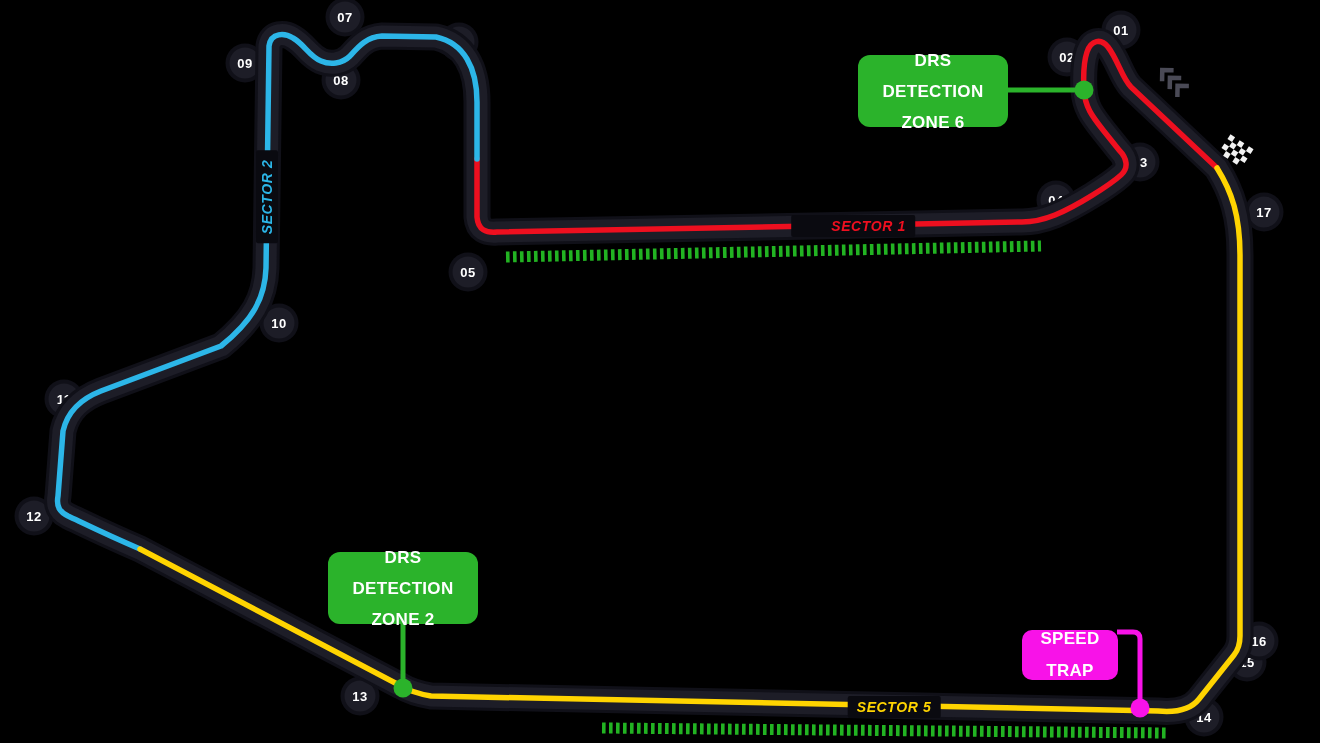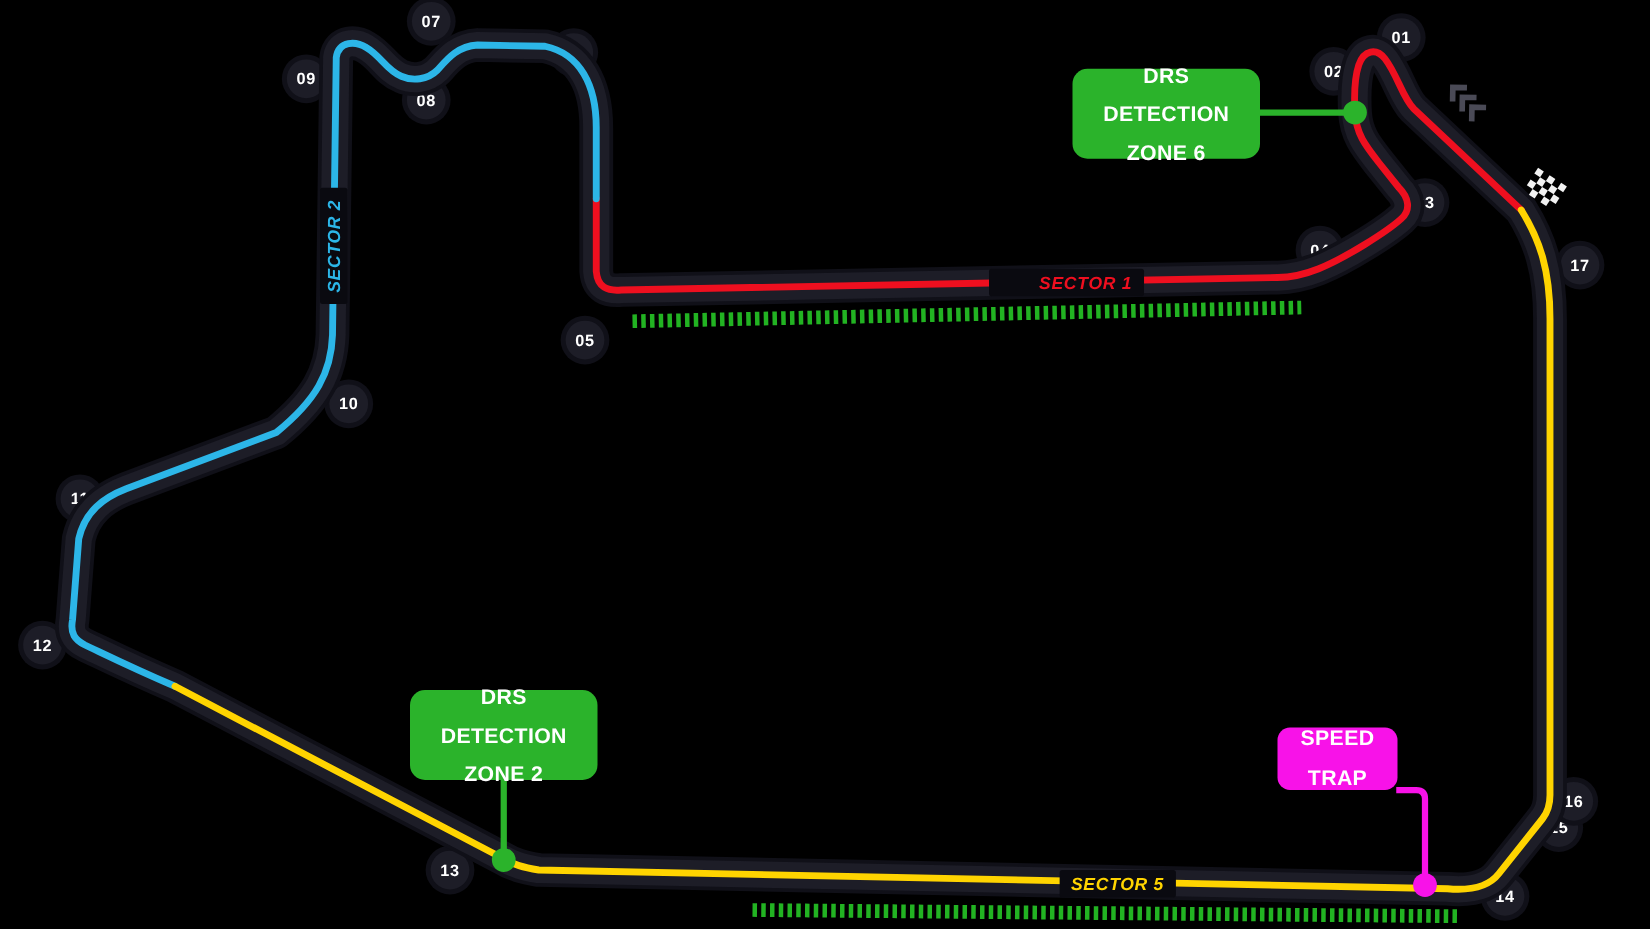--- a/index.html
+++ b/index.html
@@ -40,7 +40,7 @@
   .callout.magenta { background:var(--speed_trap,#f812e8); }
   .callout.drs1 { left:858px; top:55px;  width:150px; height:72px; }
   .callout.drs2 { left:328px; top:552px; width:150px; height:72px; }
-  .callout.trap { left:1022px; top:582px; width:96px; height:50px; border-radius:10px; font-size:17px; line-height:20px; }
+  .callout.trap { left:1022px; top:630px; width:96px; height:50px; border-radius:10px; font-size:17px; line-height:20px; }
 </style>
 </head>
 <body>

